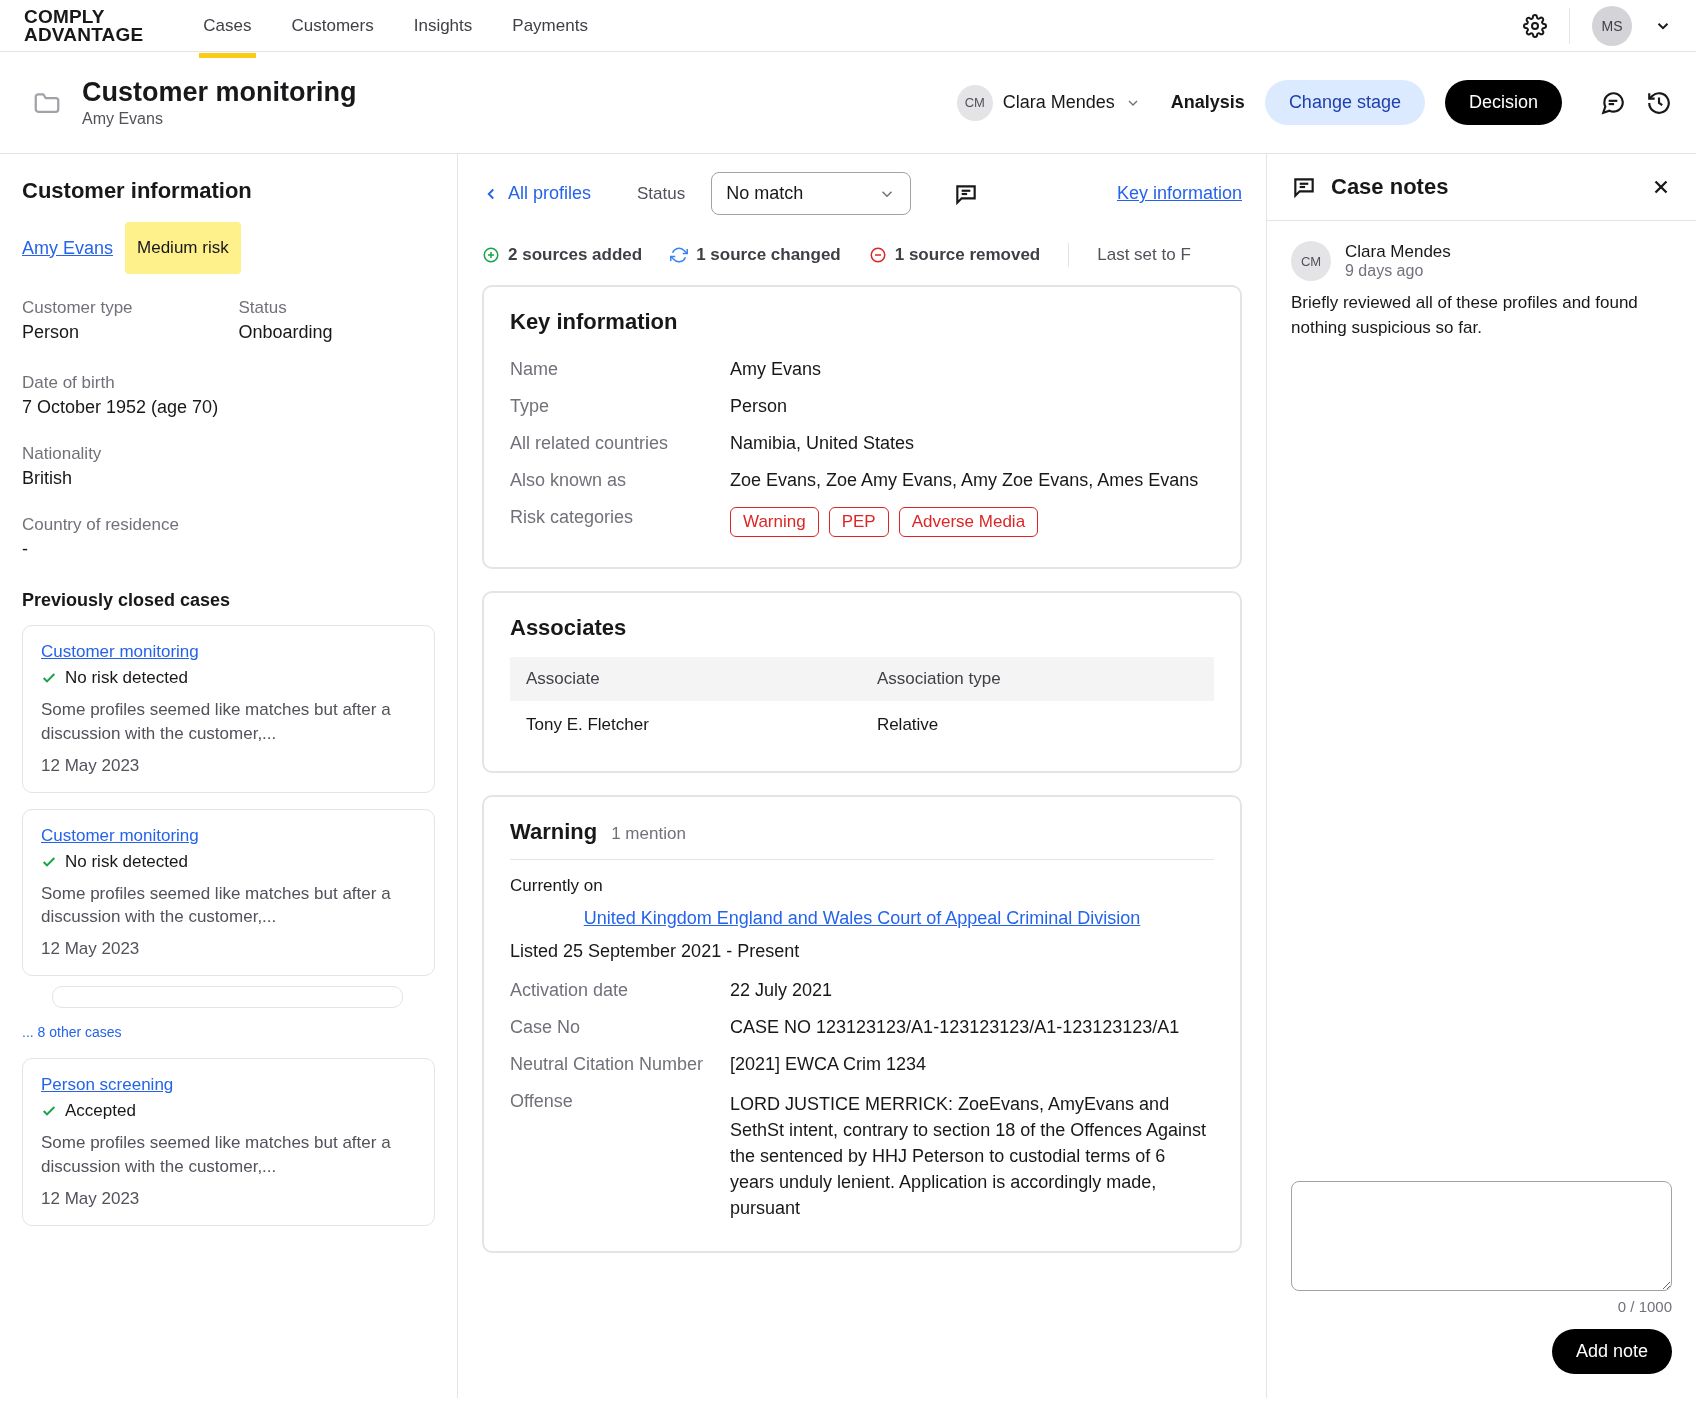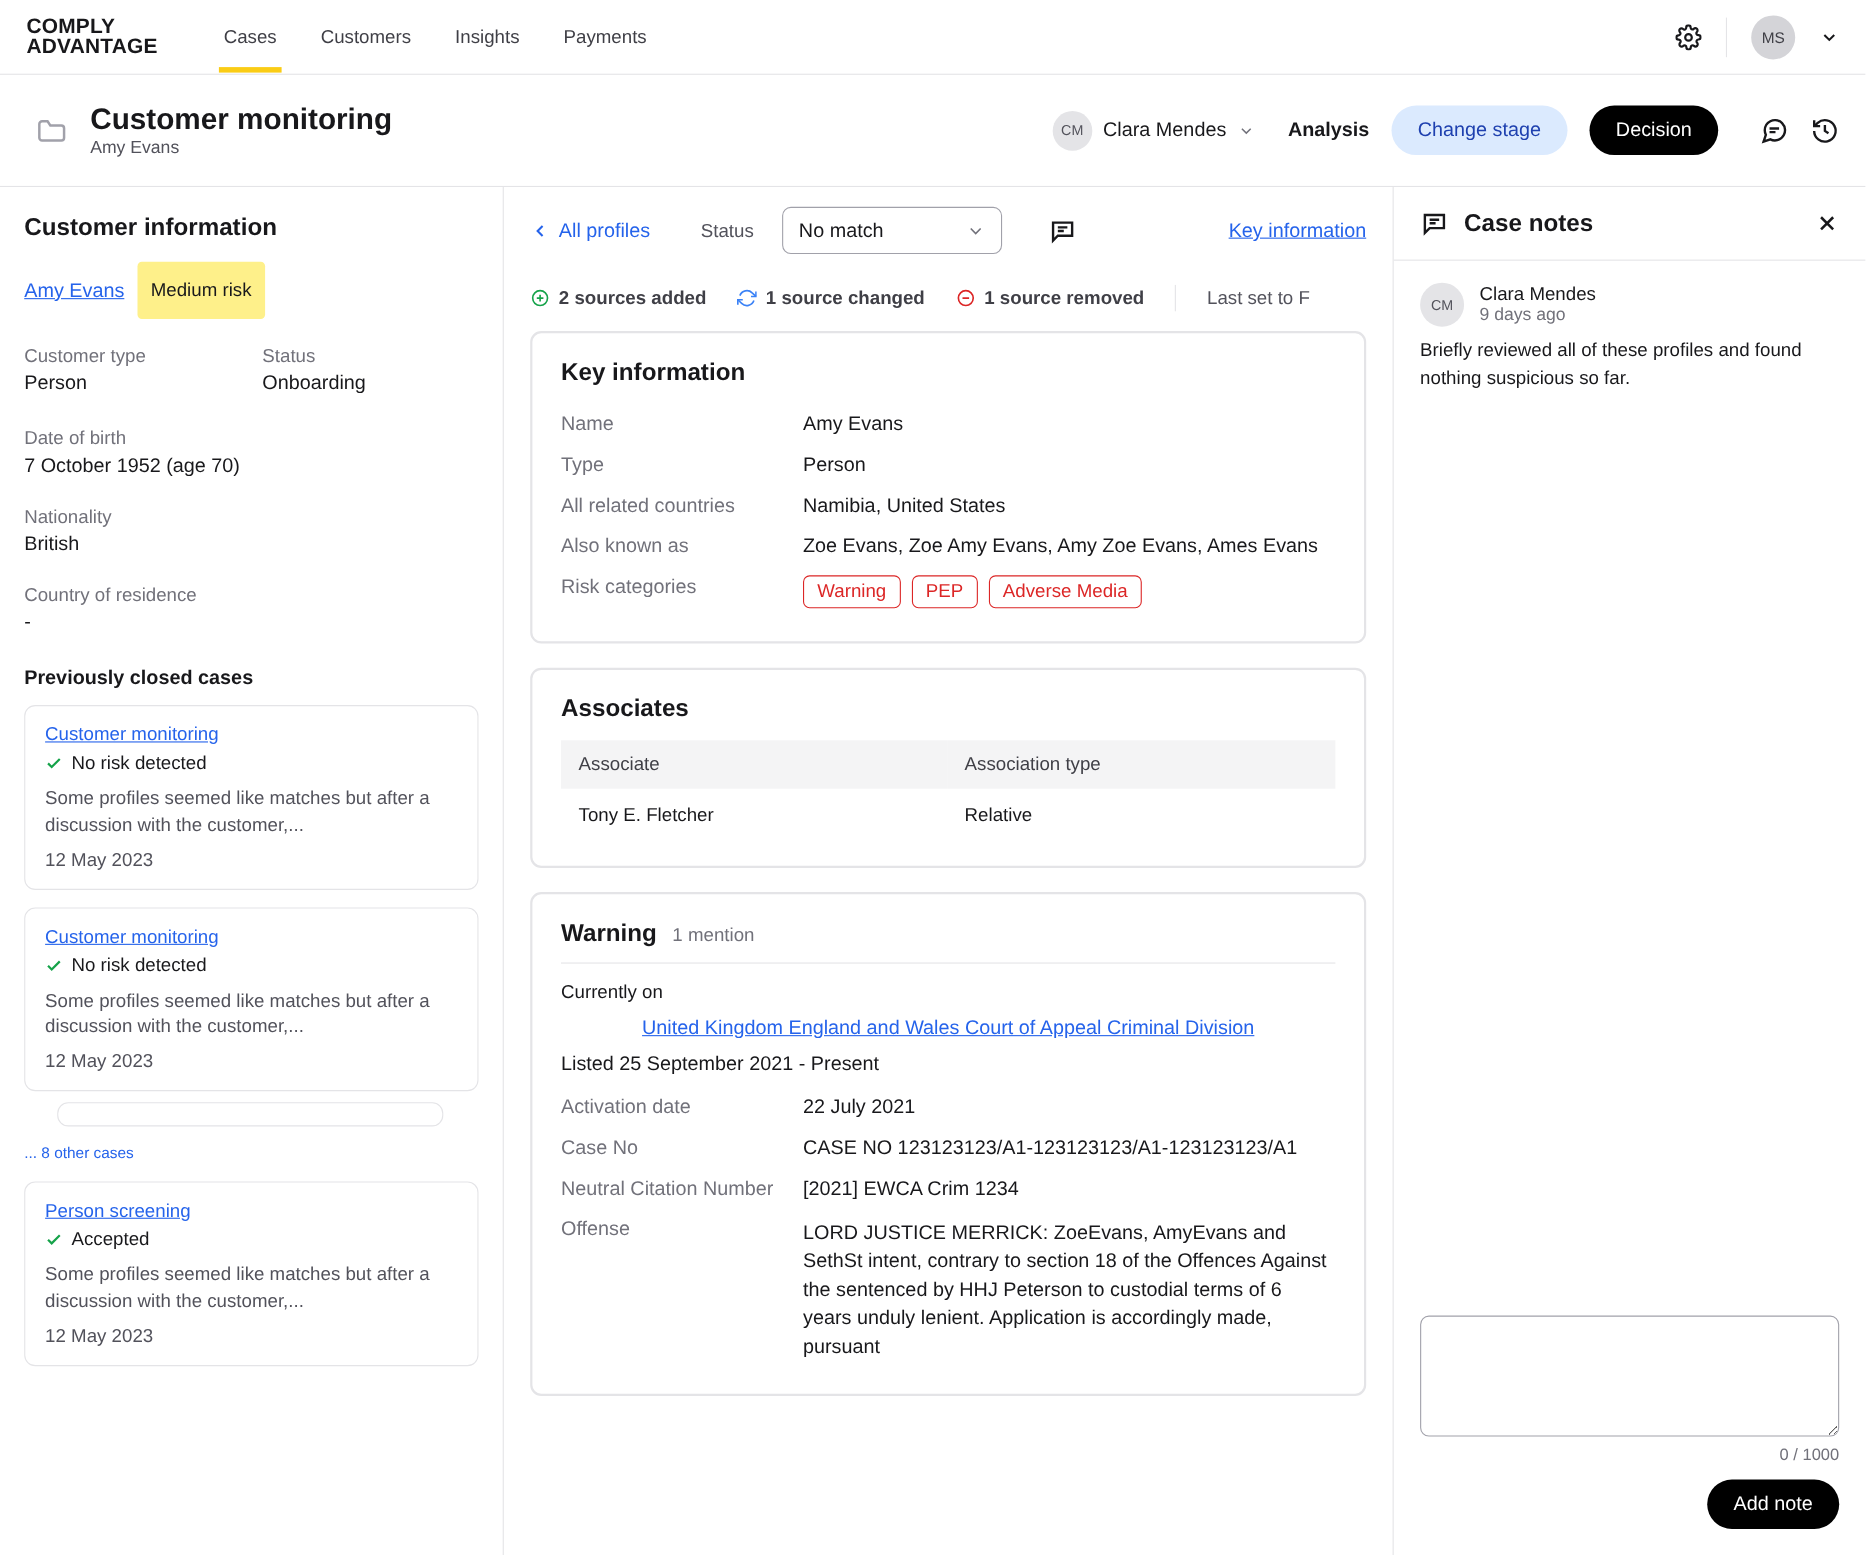--- a/index.html
+++ b/index.html
@@ -27,7 +27,7 @@
   }
   
   .topbar {
-    height: 68px;
+    height: 52px;
     display: flex;
     align-items: center;
     padding: 0 24px;

